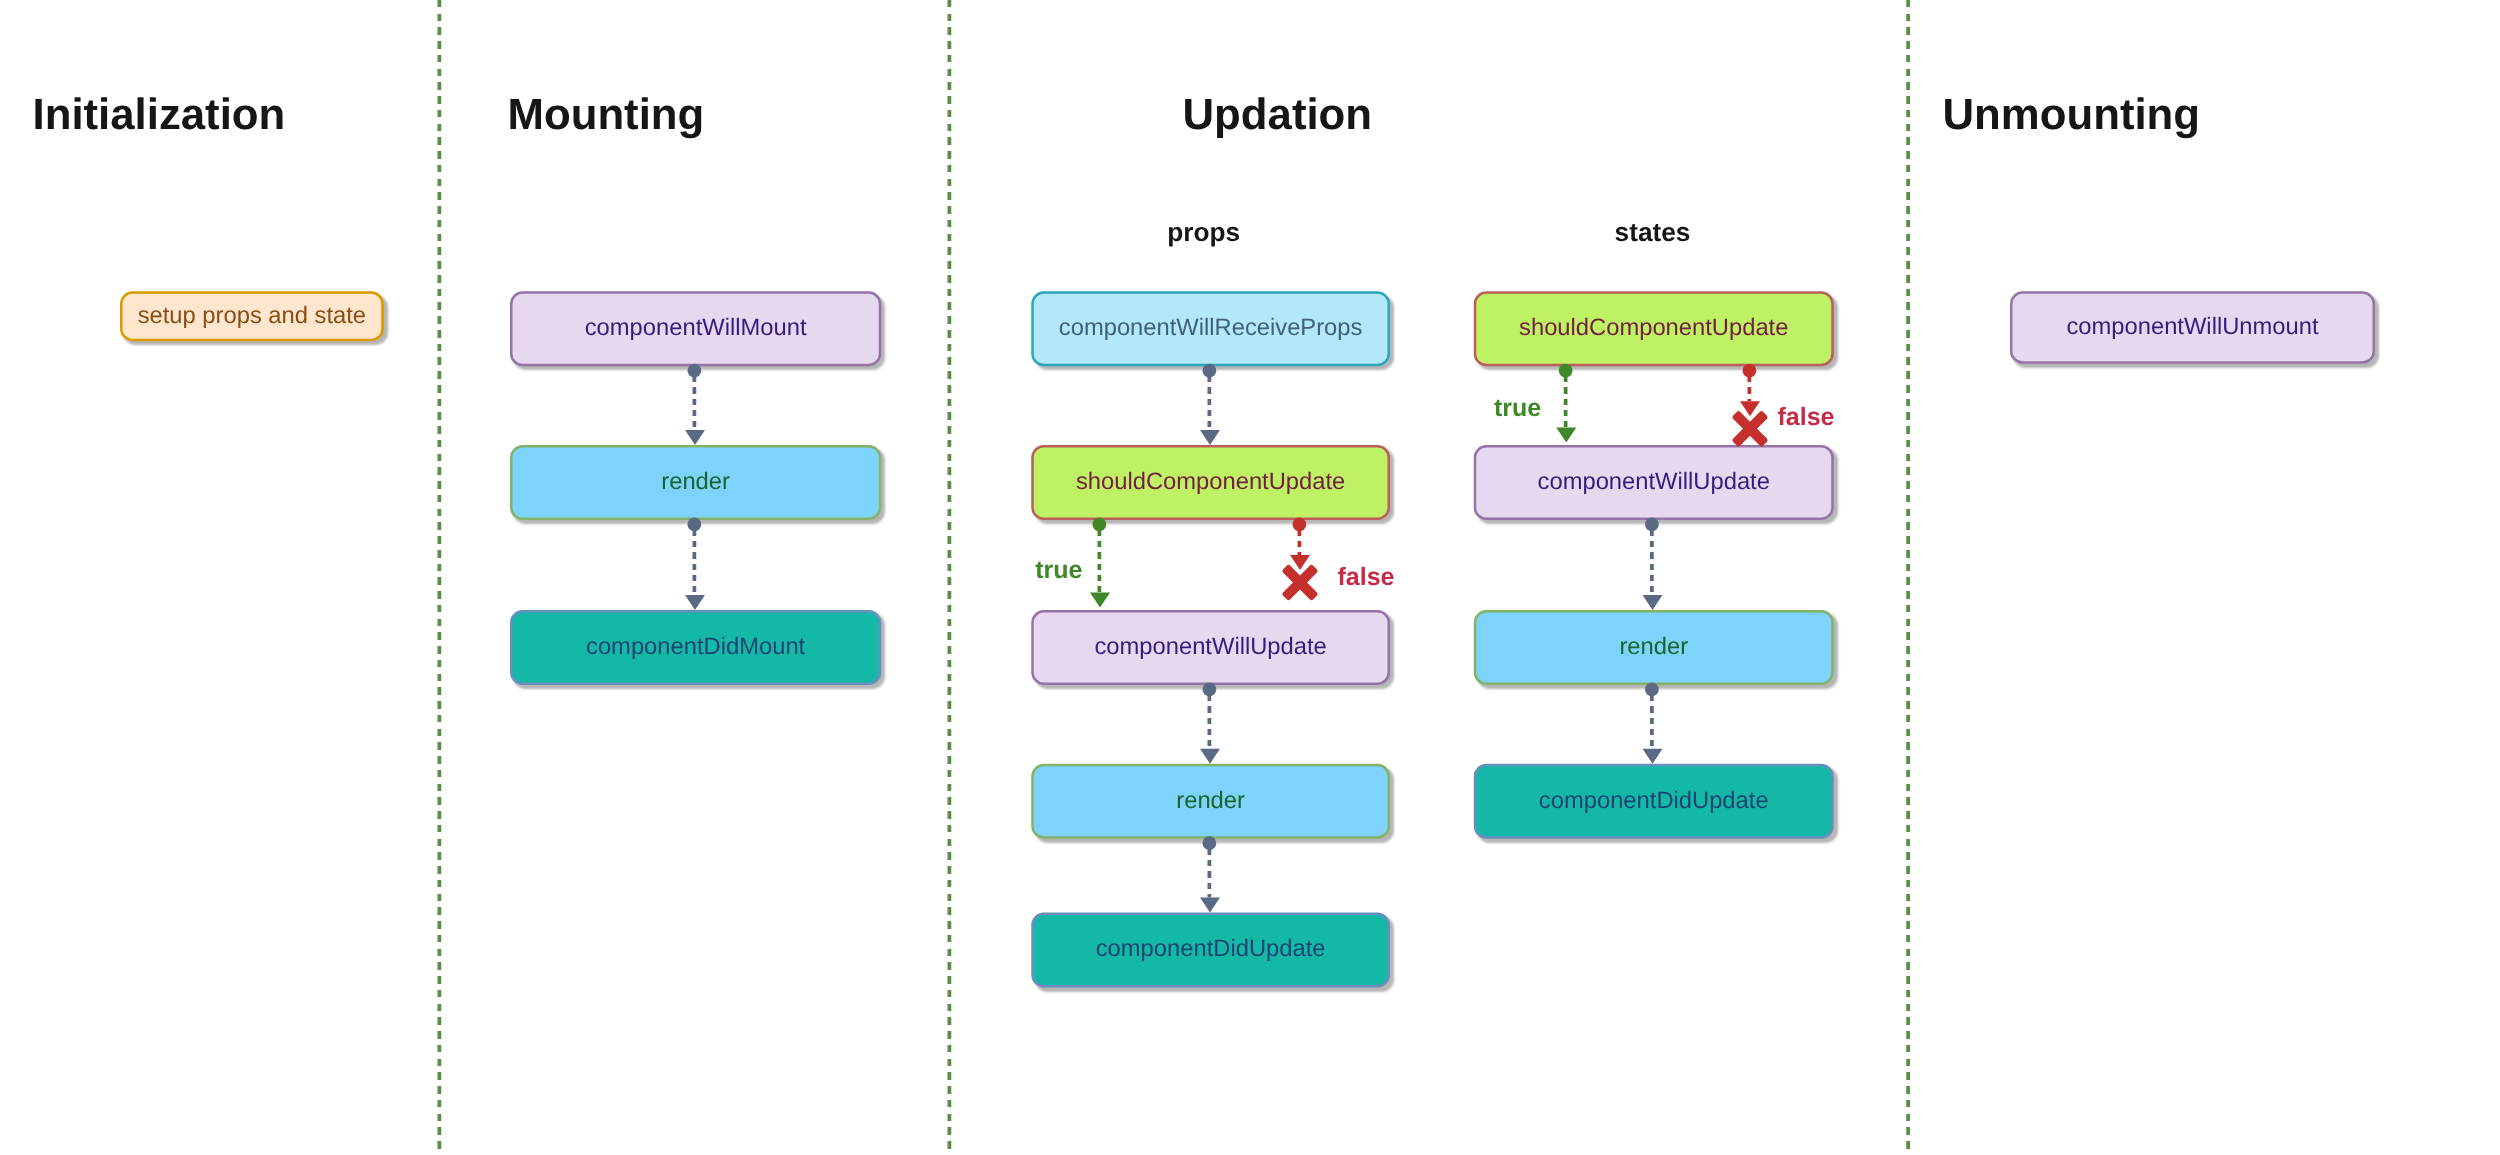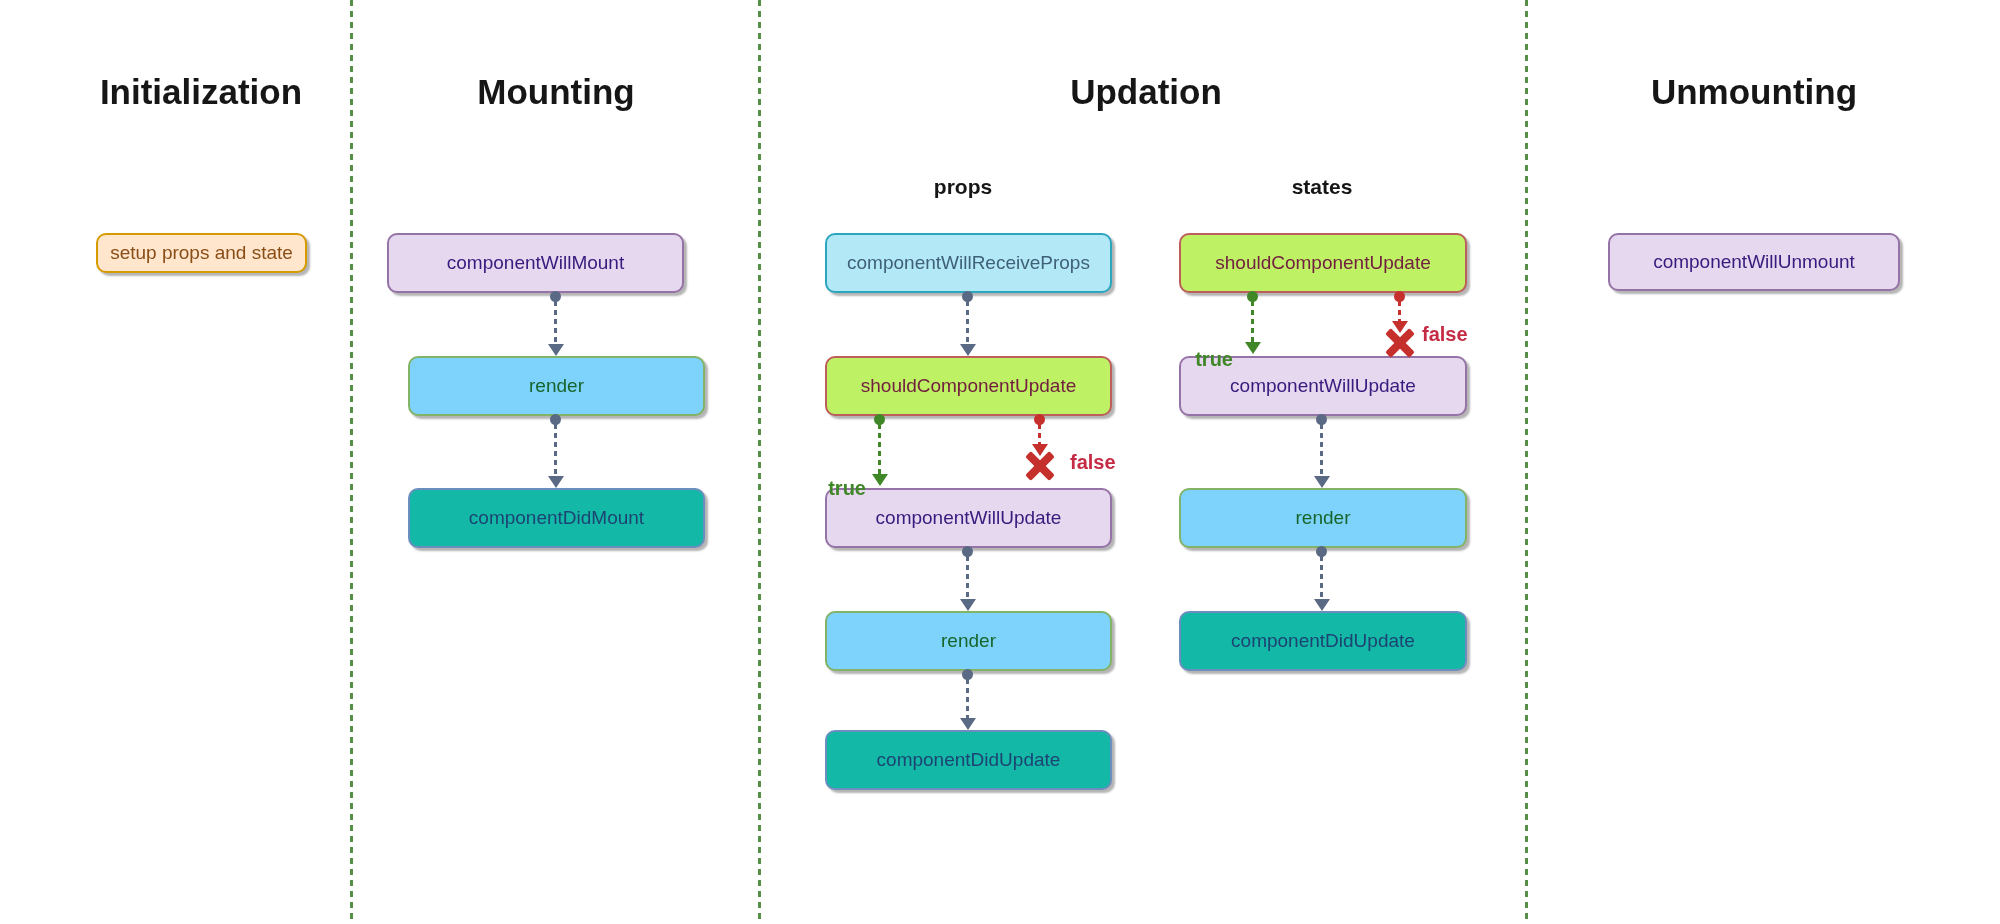--- a/index.html
+++ b/index.html
@@ -15,7 +15,7 @@
   
   .sec-title{
     position:absolute;top:70px;height:44px;line-height:44px;
-    font-size:35px;font-weight:600;color:#161616;text-align:center;
+    font-size:35px;font-weight:600;color:#161616;
   }
   .sub-title{
     position:absolute;top:172px;height:30px;line-height:30px;

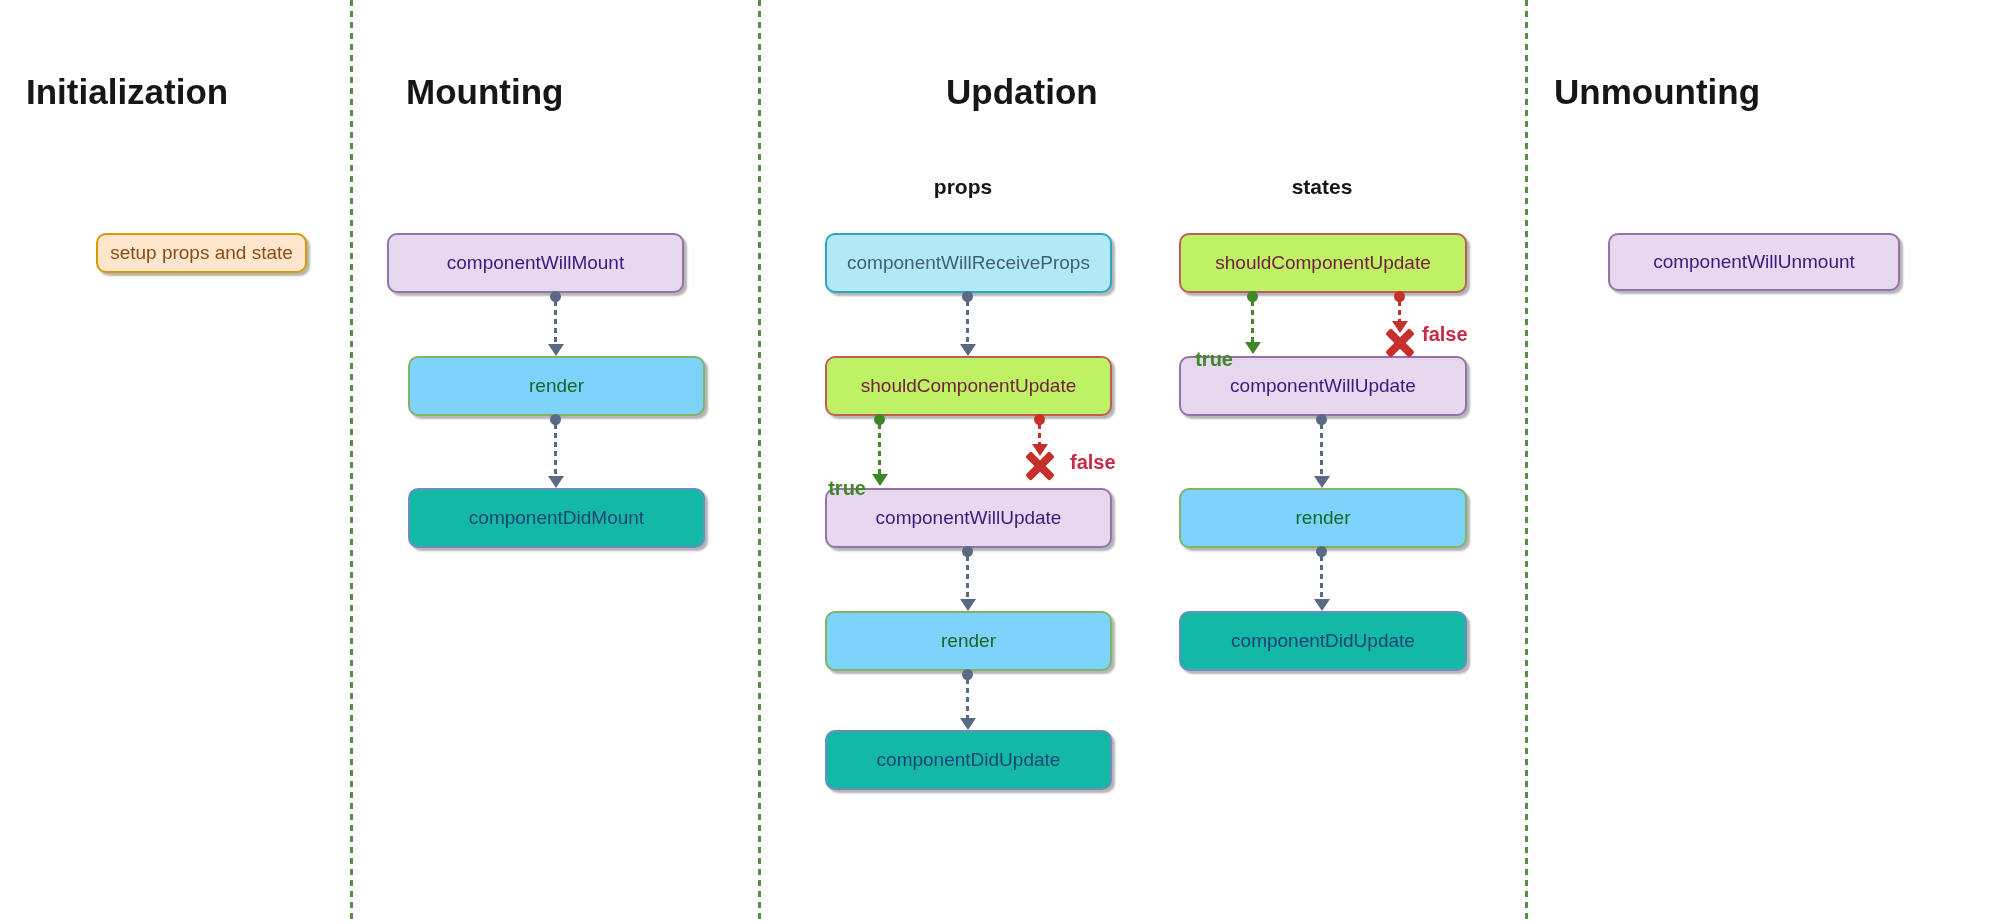--- a/index.html
+++ b/index.html
@@ -73,7 +73,7 @@
 
   <div class="node orange" style="left:96px;top:233px;width:211px;height:40px">setup props and state</div>
 
-  <div class="node purple" style="left:387px;top:233px;width:297px">componentWillMount</div>
+  <div class="node purple" style="left:408px;top:233px;width:297px">componentWillMount</div>
   <div class="node green" style="left:408px;top:356px;width:297px">render</div>
   <div class="node blue" style="left:408px;top:488px;width:297px">componentDidMount</div>
 

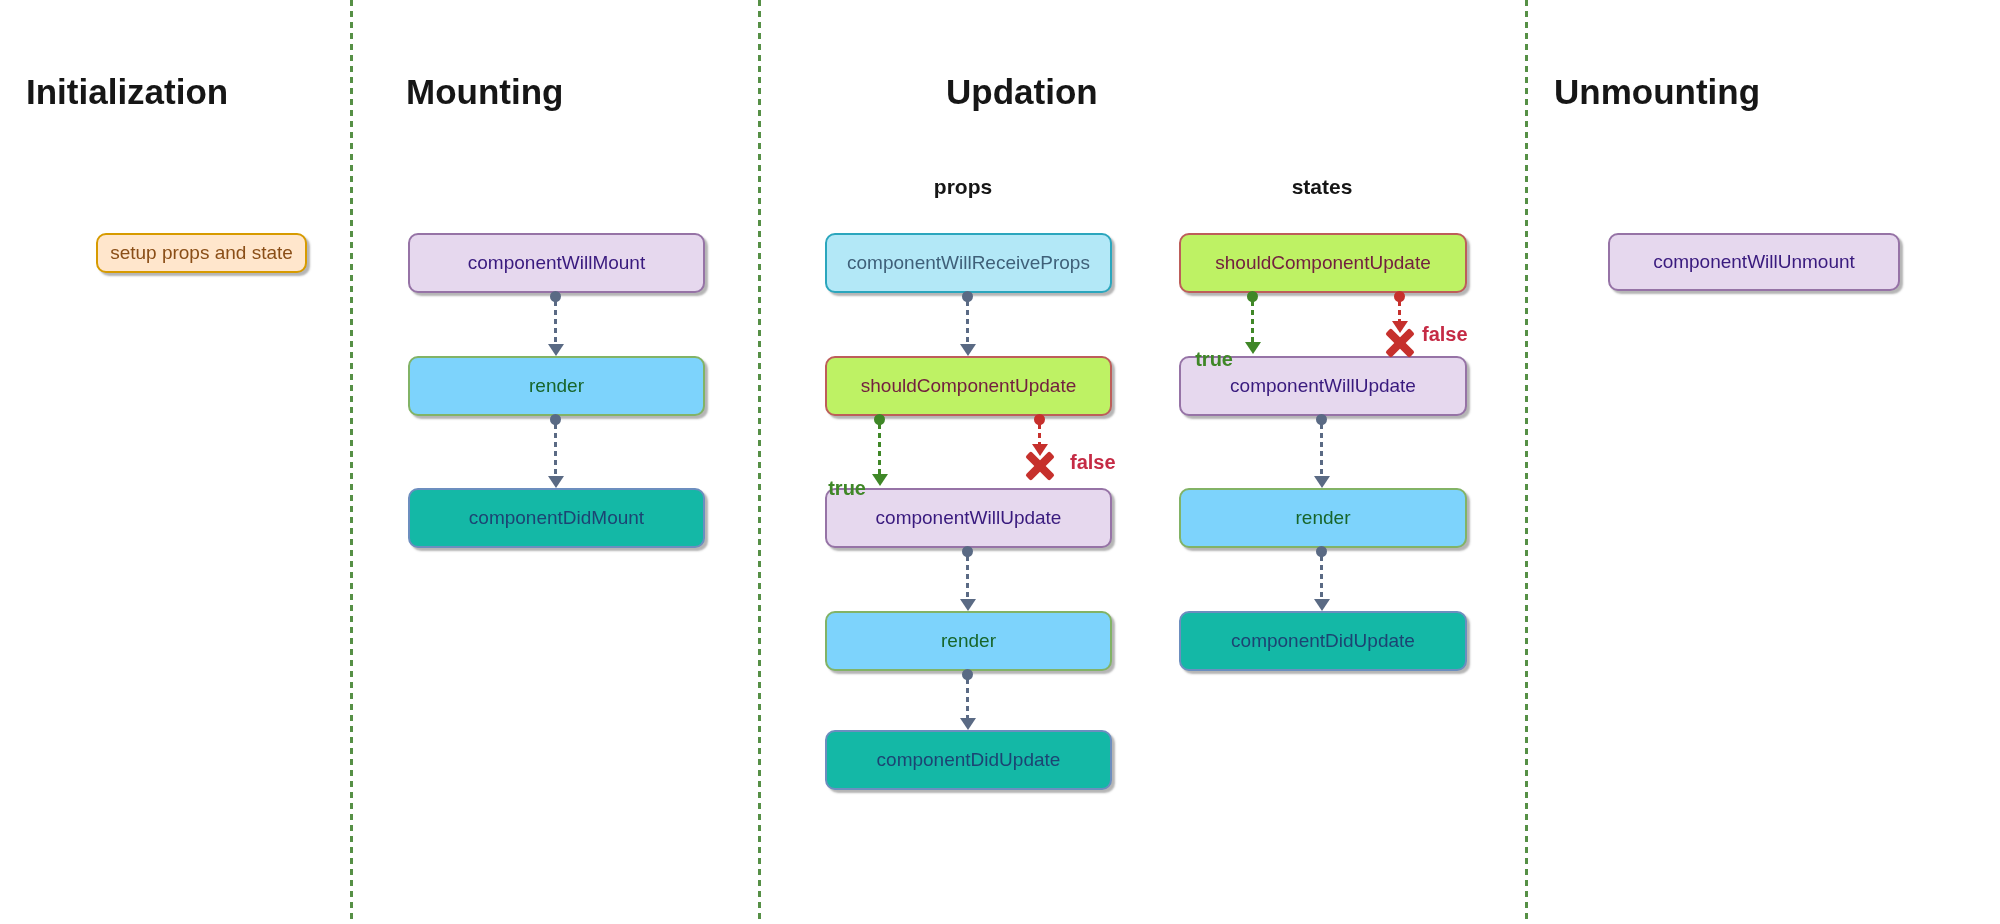--- a/index.html
+++ b/index.html
@@ -51,7 +51,7 @@
   .xmark span:nth-child(2){transform:rotate(-45deg);}
   
   .blabel{position:absolute;height:24px;line-height:24px;font-size:20px;font-weight:600;}
-  .blabel.true{color:#3f8727;text-align:right;width:80px;margin-top:32px;}
+  .blabel.true{color:#3f8727;text-align:right;width:80px;}
   .blabel.false{color:#c52b45;text-align:left;width:80px;}
 </style>
 </head>

